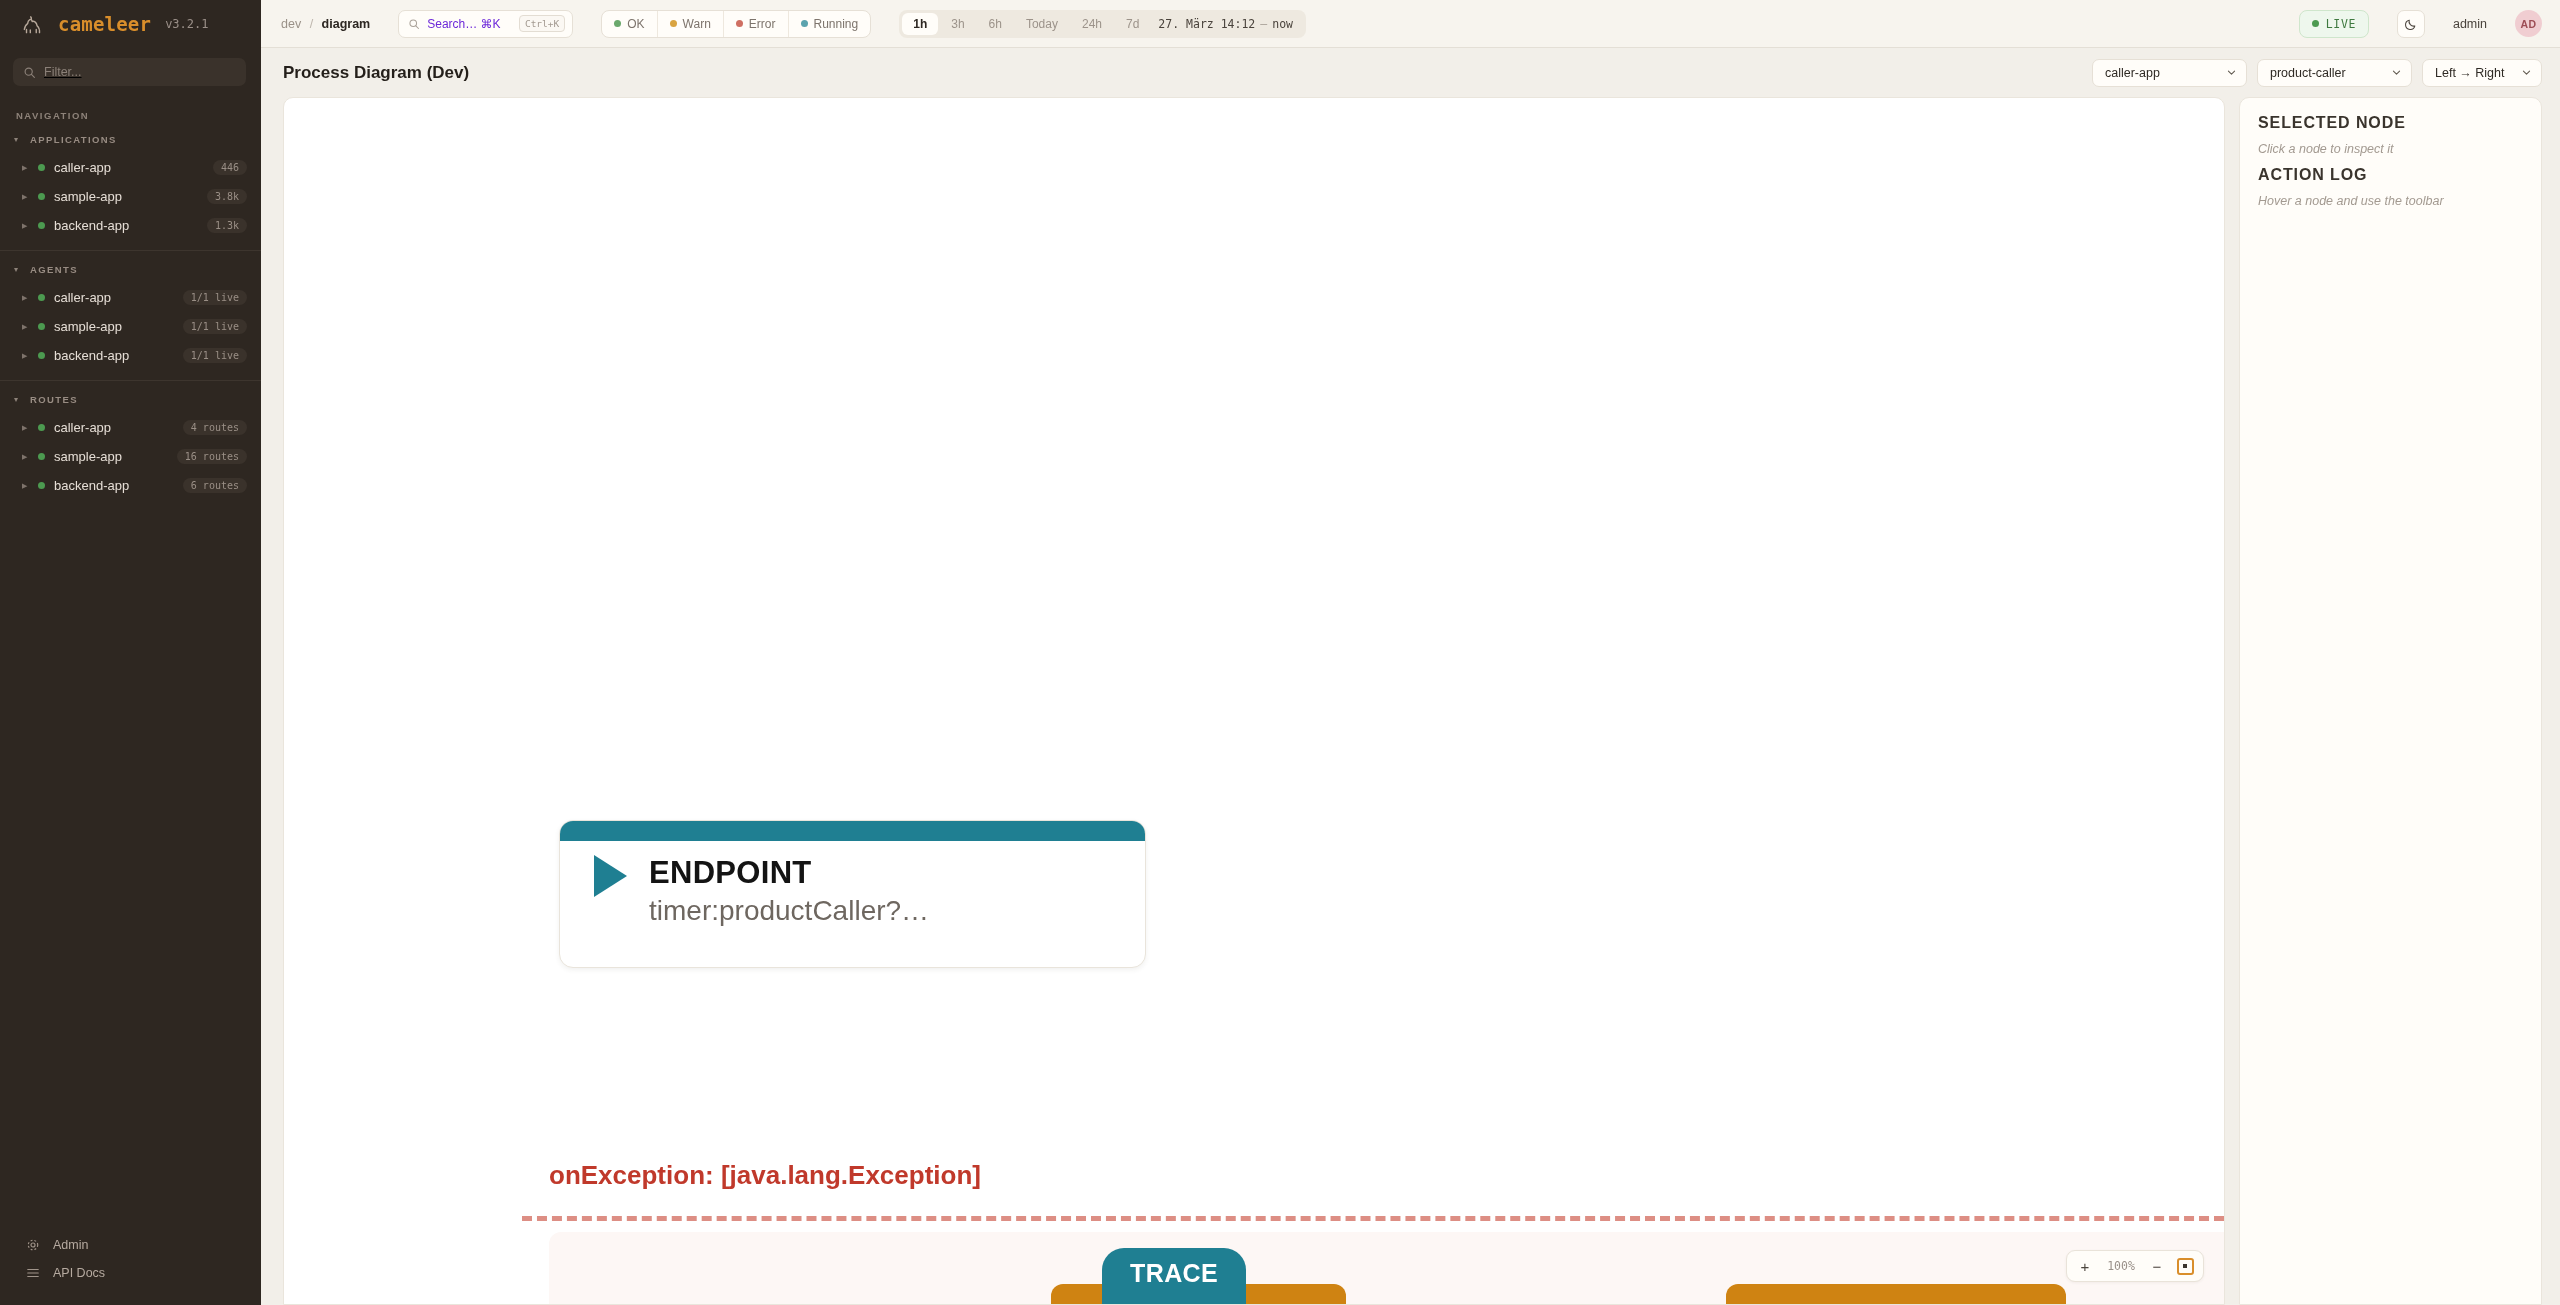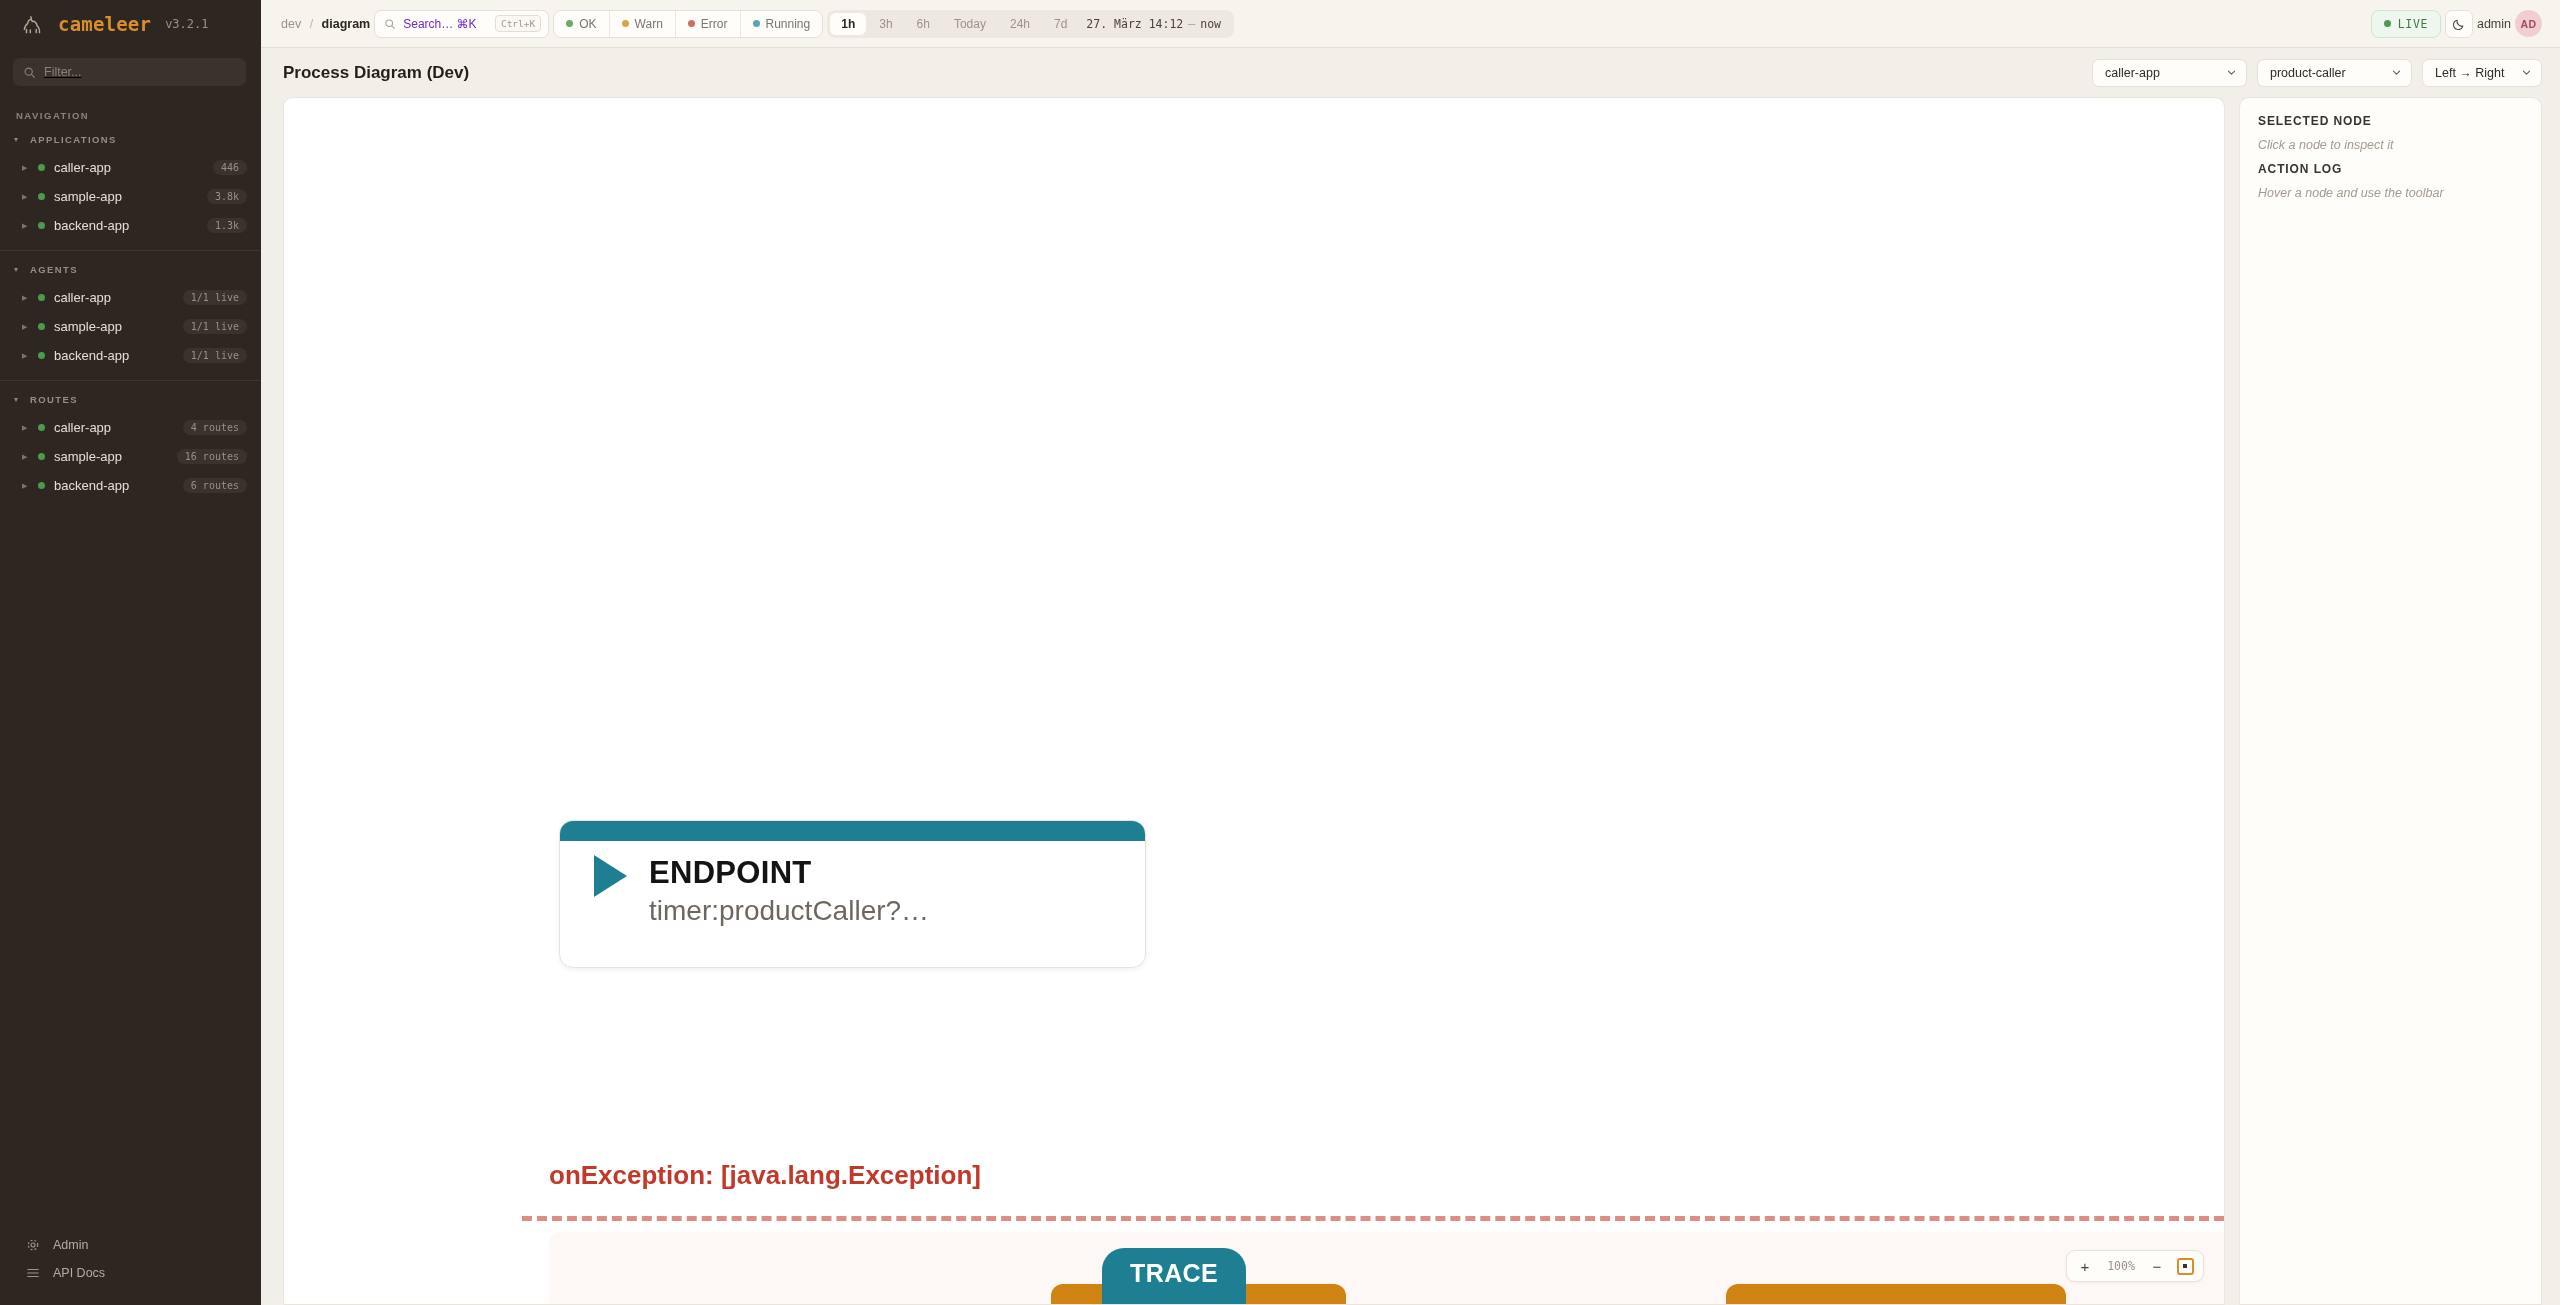--- a/index.html
+++ b/index.html
@@ -91,7 +91,7 @@
 
   .topbar {
     height: 48px; flex: 0 0 48px; display: flex; align-items: center;
-    gap: 4px; padding: 0 18px 0 20px;
+    gap: 28px; padding: 0 18px 0 20px;
     background: #f7f4ee; border-bottom: 1px solid #e4dfd6;
   }
   .crumb { font-size: 12.5px; color: #9a9188; white-space: nowrap; }

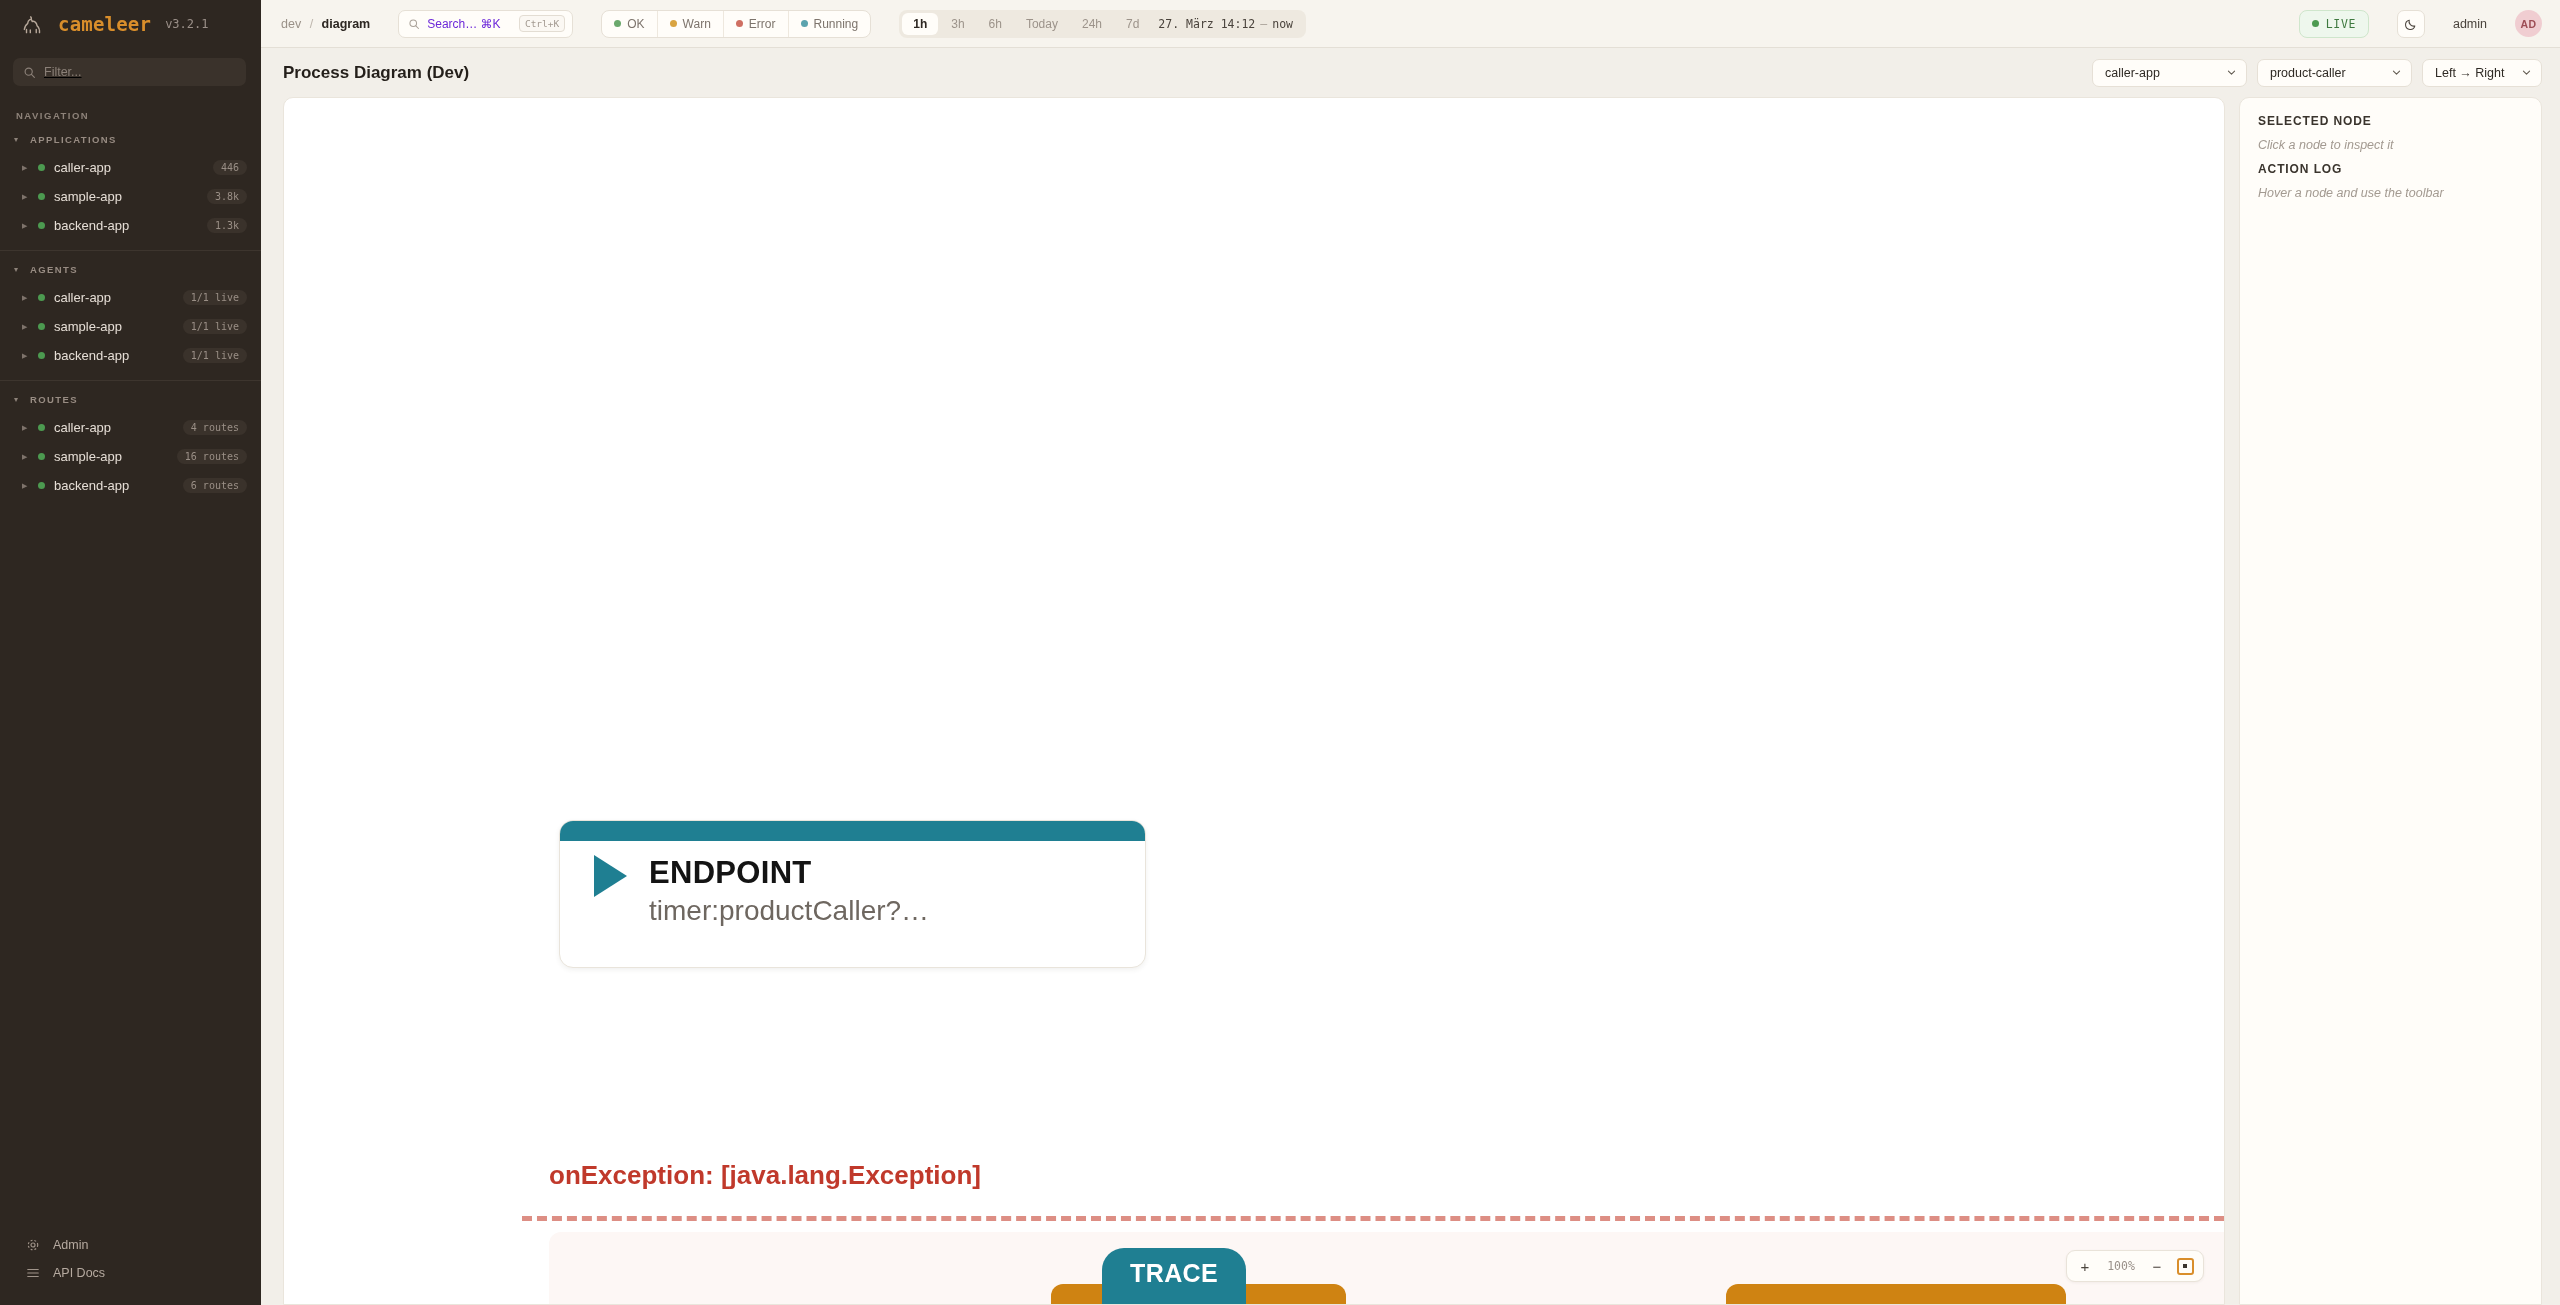--- a/index.html
+++ b/index.html
@@ -194,7 +194,7 @@
     padding: 16px 18px;
   }
   .insp-h {
-    font-size: 12px; font-weight: 700; color: #3a342d;
+    font-size: 16px; font-weight: 700; color: #3a342d;
     letter-spacing: .9px; margin-bottom: 10px;
   }
   .insp-h.second { margin-top: 10px; }

